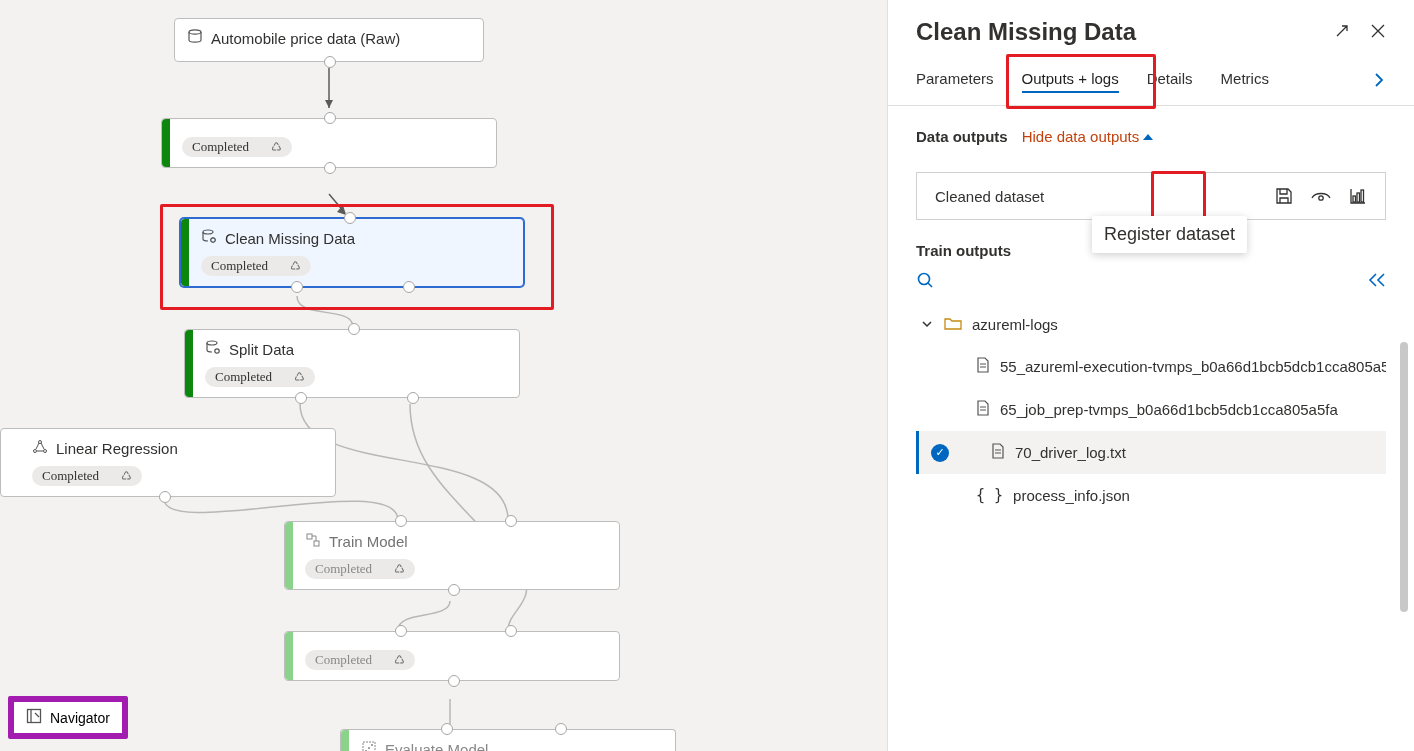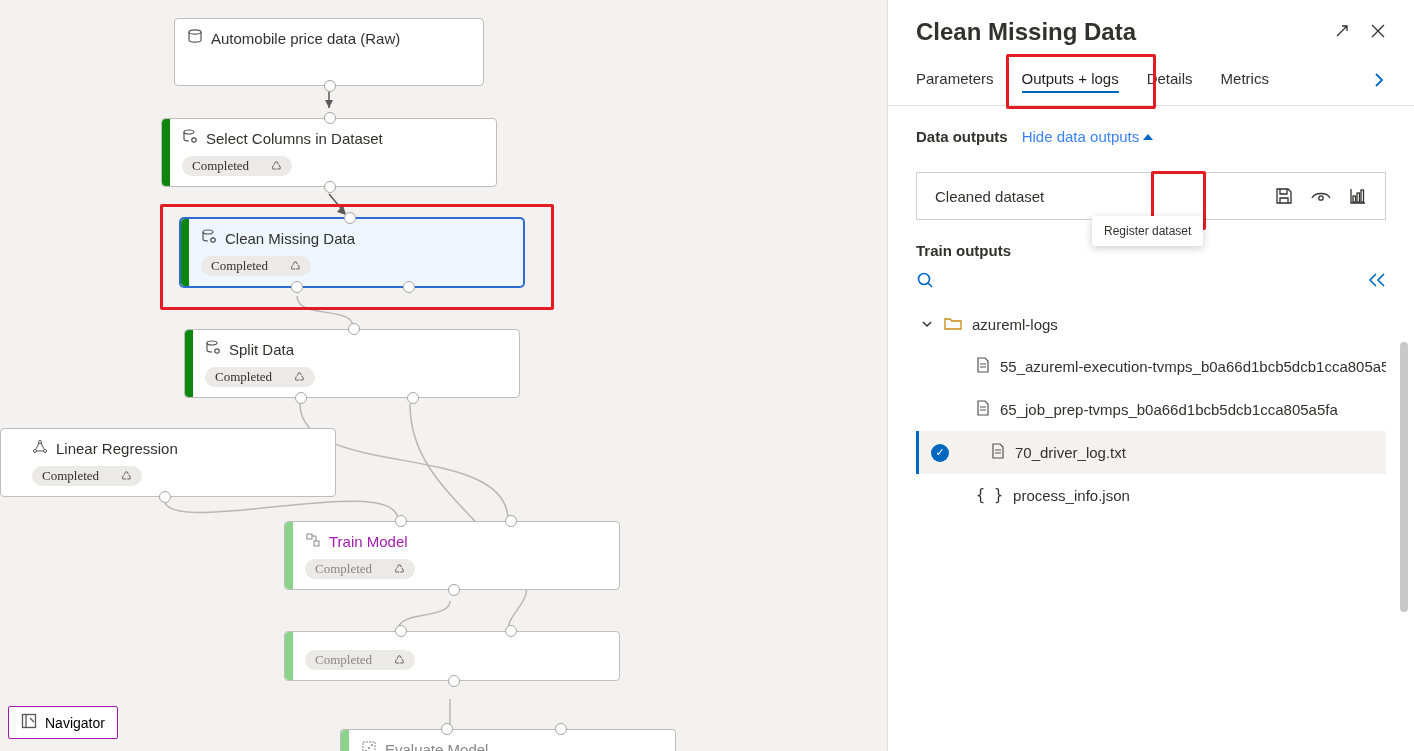--- a/index.html
+++ b/index.html
@@ -132,7 +132,7 @@
     <path d="M450,699 C450,720 450,720 450,729"></path>
   </svg>
 
-  <div class="node" style="left:174px; top:18px; width:310px; height:68px;">
+  <div class="node" style="left:174px; top:18px; width:310px; height:44px;">
     <div class="title-row">
       <span class="svg-icon">
         <svg width="16" height="16" viewBox="0 0 16 16">

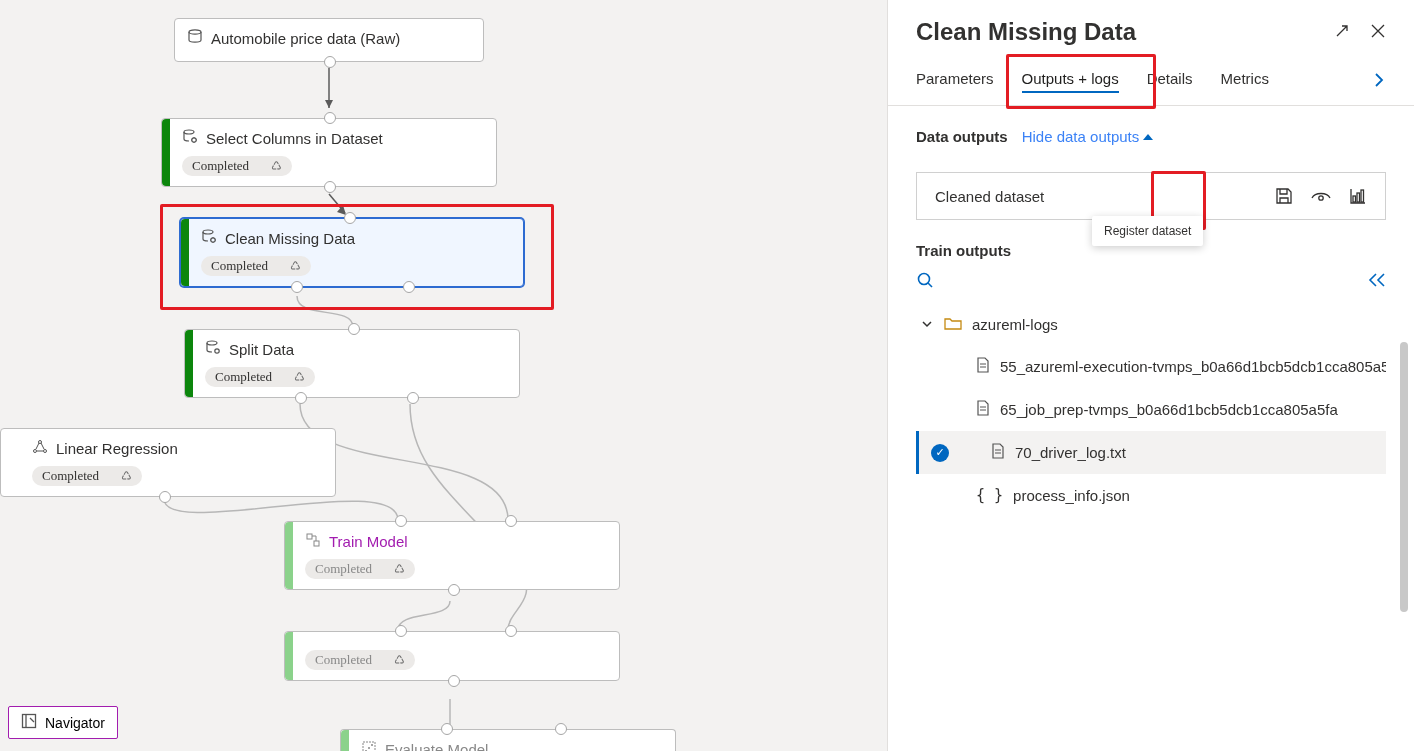--- a/index.html
+++ b/index.html
@@ -147,17 +147,6 @@
 
   <div class="node" style="left:161px; top:118px; width:336px;">
     <div class="green-bar bar-dark"></div>
-    <div class="title-row" style="margin-left:8px;">
-      <span class="svg-icon">
-        <svg width="16" height="16" viewBox="0 0 16 16">
-            <ellipse cx="7" cy="3" rx="5" ry="2" fill="none" stroke="#555" stroke-width="1.2"></ellipse>
-            <path d="M2 3v7c0 1.1 2.2 2 5 2" fill="none" stroke="#555" stroke-width="1.2"></path>
-            <circle cx="12" cy="11" r="2.2" fill="none" stroke="#555" stroke-width="1.2"></circle>
-            <path d="M12 9v-1 M12 14v-1 M14 11h1 M9 11h1" stroke="#555" stroke-width="1"></path>
-          </svg>
-      </span>
-      <span class="title">Select Columns in Dataset</span>
-    </div>
     <div class="status-chip" style="margin-left:8px;">
       <span>Completed</span>
       <span class="recycle-icon">♺</span>

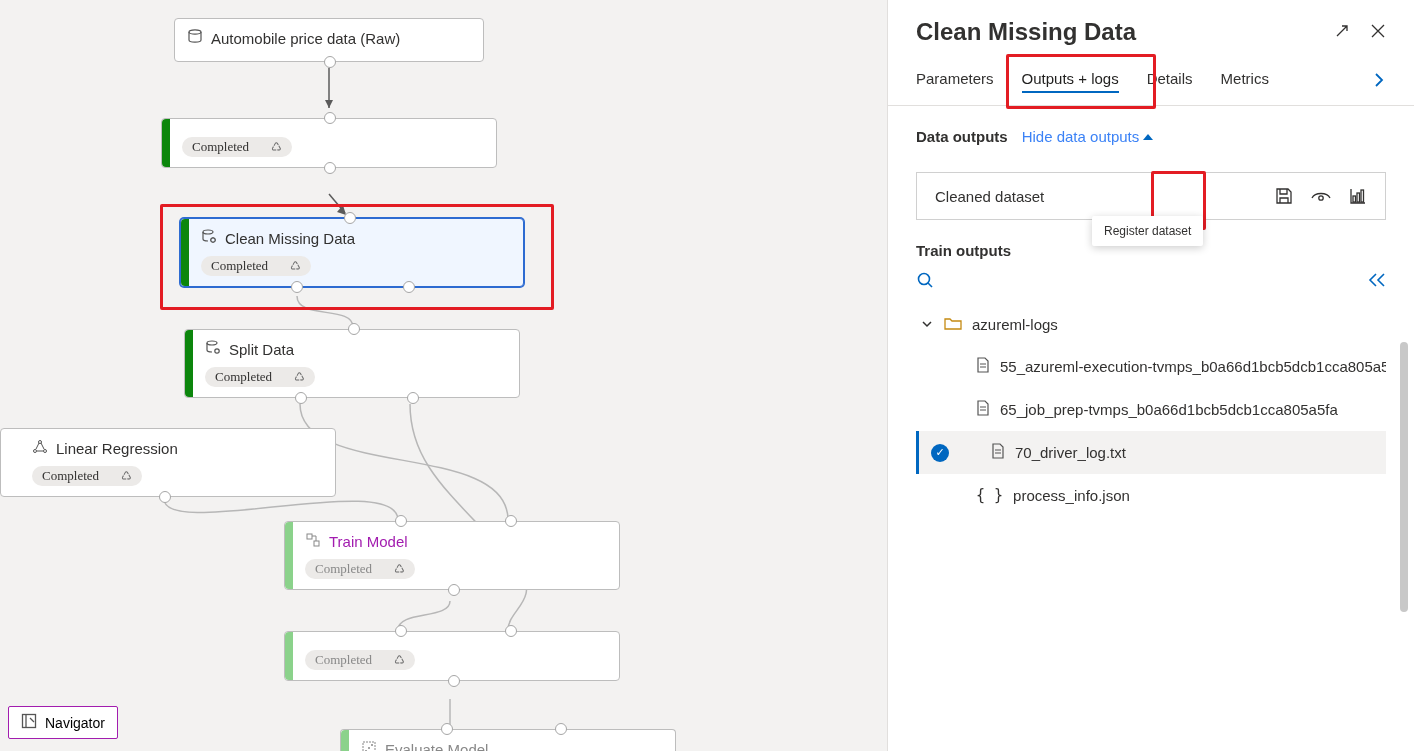--- a/index.html
+++ b/index.html
@@ -71,7 +71,7 @@
     .panel-body { flex: 1; overflow: hidden; padding: 22px 28px 0 28px; position: relative; }
     .section-row { display: flex; align-items: center; gap: 14px; margin-bottom: 27px; }
     .section-title { font-weight: 600; font-size: 15px; }
-    .section-link { color: #3b82f6; cursor: pointer; display: inline-flex; align-items: center; gap: 4px; font-size: 15px; }
+    .section-link { color: #c2410c; cursor: pointer; display: inline-flex; align-items: center; gap: 4px; font-size: 15px; }
     .chev-up { display: inline-block; border-left: 5px solid transparent; border-right: 5px solid transparent; border-bottom: 6px solid #0067c0; }
     .output-box {
       border: 1px solid #d0d0d0; display: flex; align-items: center;

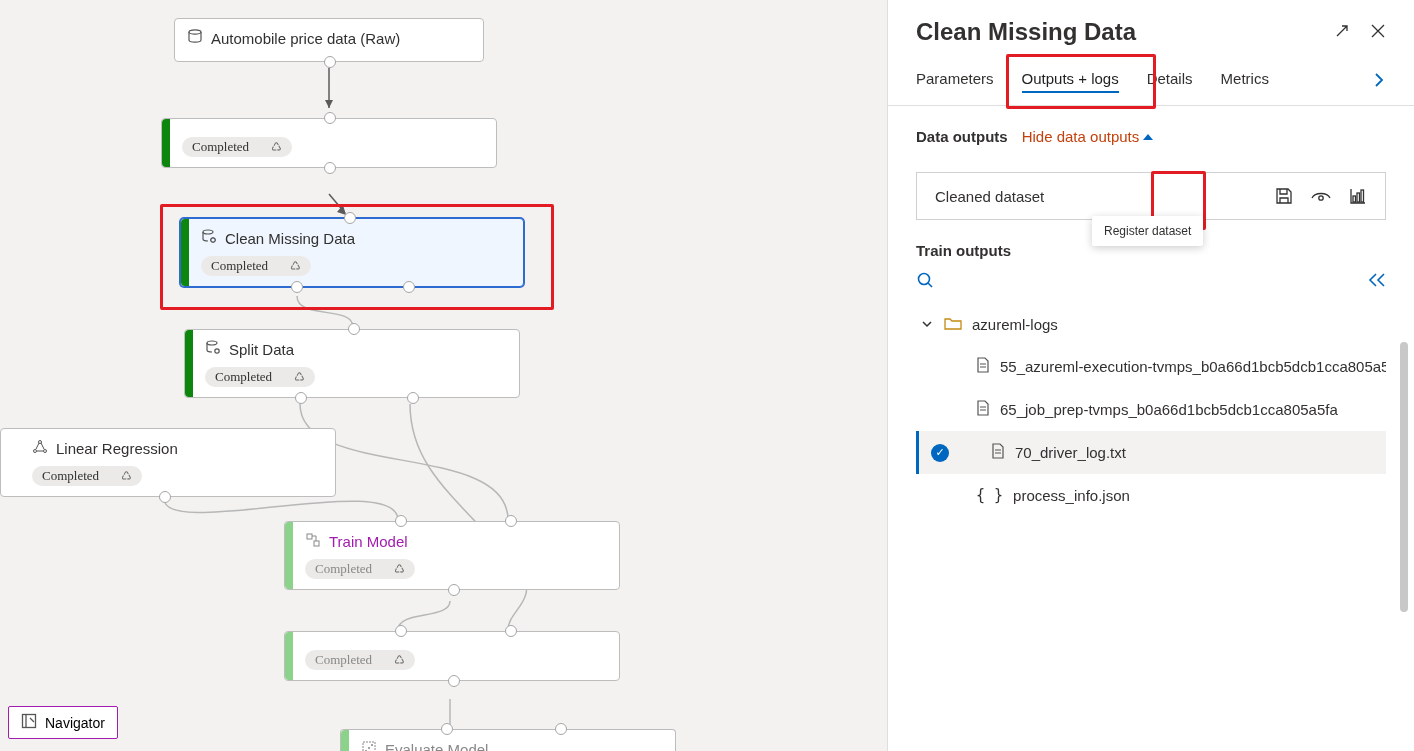--- a/index.html
+++ b/index.html
@@ -82,7 +82,7 @@
     .output-actions .act { cursor: pointer; color: #323130; display: inline-flex; }
     .tooltip {
       position: absolute; background: #fff; border-radius: 2px;
-      box-shadow: 0 2px 8px rgba(0,0,0,0.2); padding: 8px 12px; font-size: 12px;
+      box-shadow: 0 2px 8px rgba(0,0,0,0.2); padding: 8px 12px; font-size: 18px;
       z-index: 5;
     }
     .other-title { font-weight: 600; font-size: 15px; margin-top: 22px; margin-bottom: 12px; }

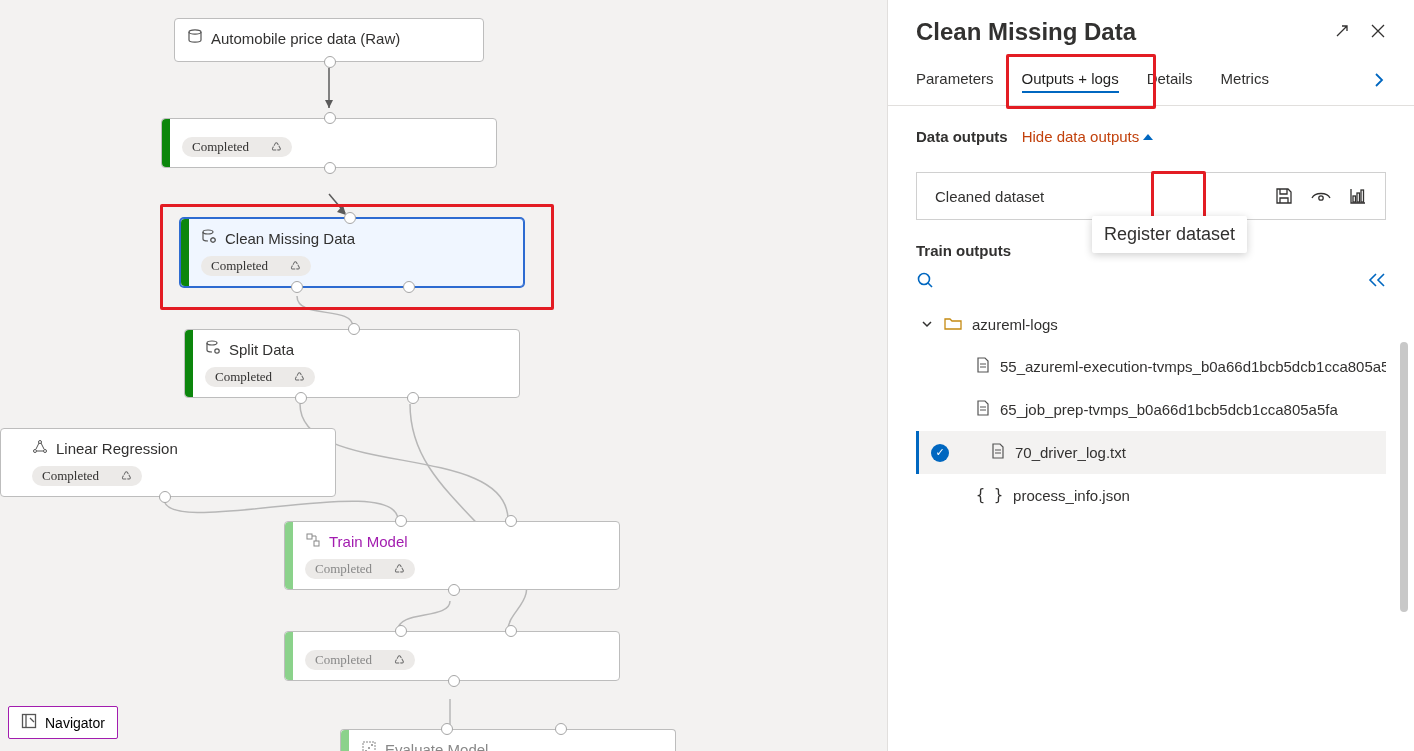--- a/index.html
+++ b/index.html
@@ -228,7 +228,7 @@
             <path d="M7 4h4 M11 4v5" stroke="#888"></path>
           </svg>
       </span>
-      <span class="title" style="color:#a21caf;">Train Model</span>
+      <span class="title" style="color:#737373;">Train Model</span>
     </div>
     <div class="status-chip" style="margin-left:8px;">
       <span style="color:#888;">Completed</span>

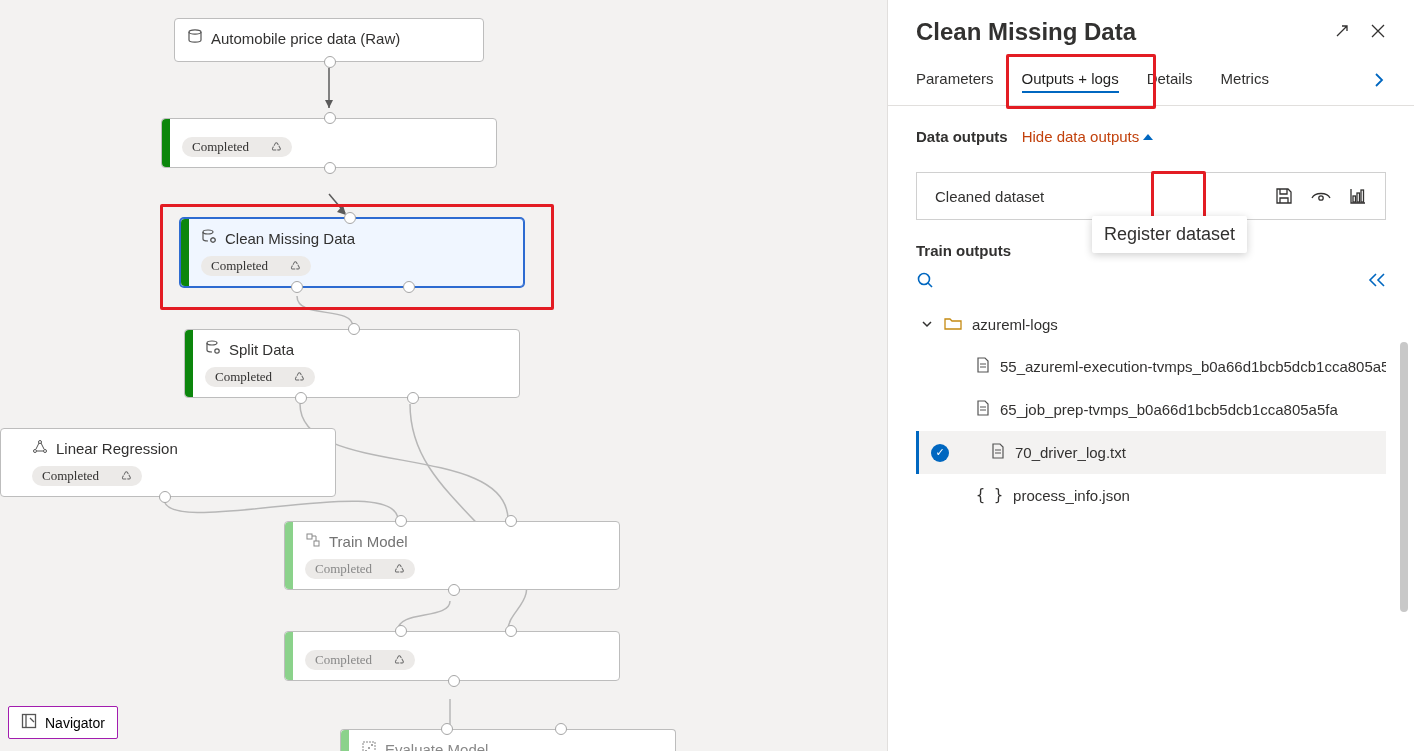--- a/index.html
+++ b/index.html
@@ -48,7 +48,7 @@
 
     .navigator-btn {
       position: absolute; left: 8px; bottom: 12px; background: #fff;
-      border: 1px solid #a21caf; padding: 6px 12px; display: flex;
+      border: 6px solid #a21caf; padding: 6px 12px; display: flex;
       align-items: center; gap: 8px; font-size: 14px; cursor: pointer; border-radius: 2px;
     }
 

